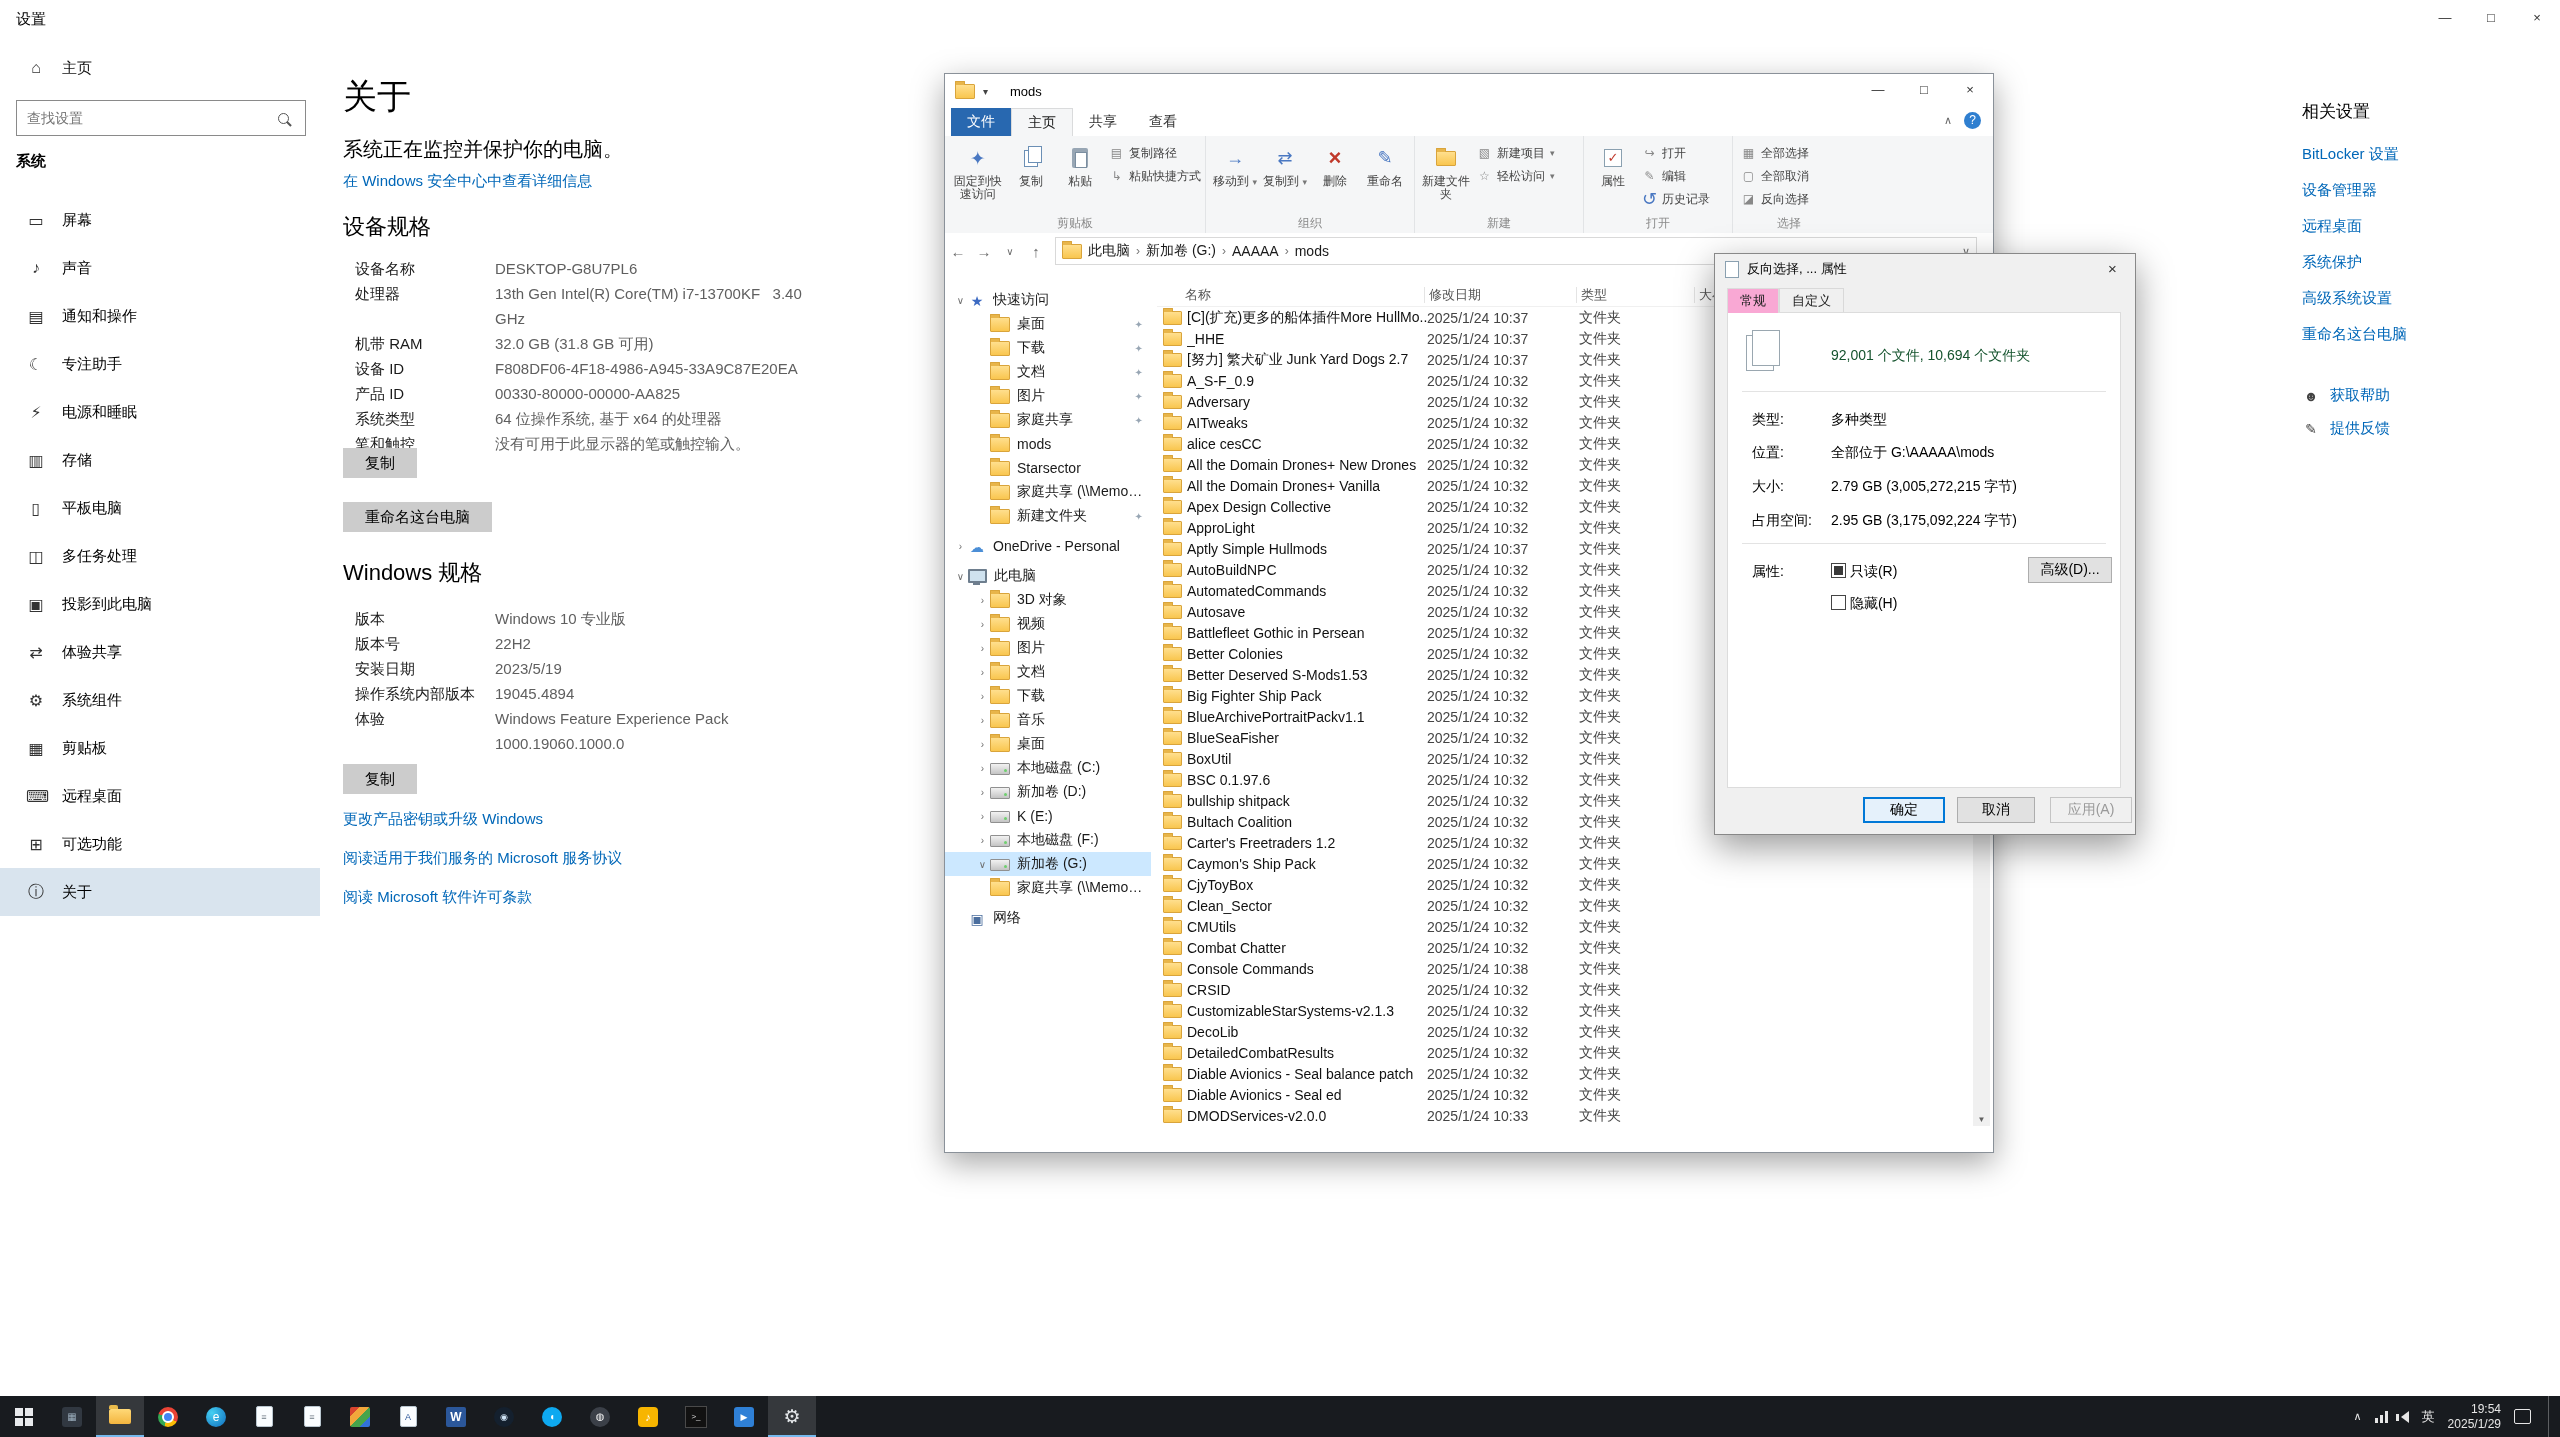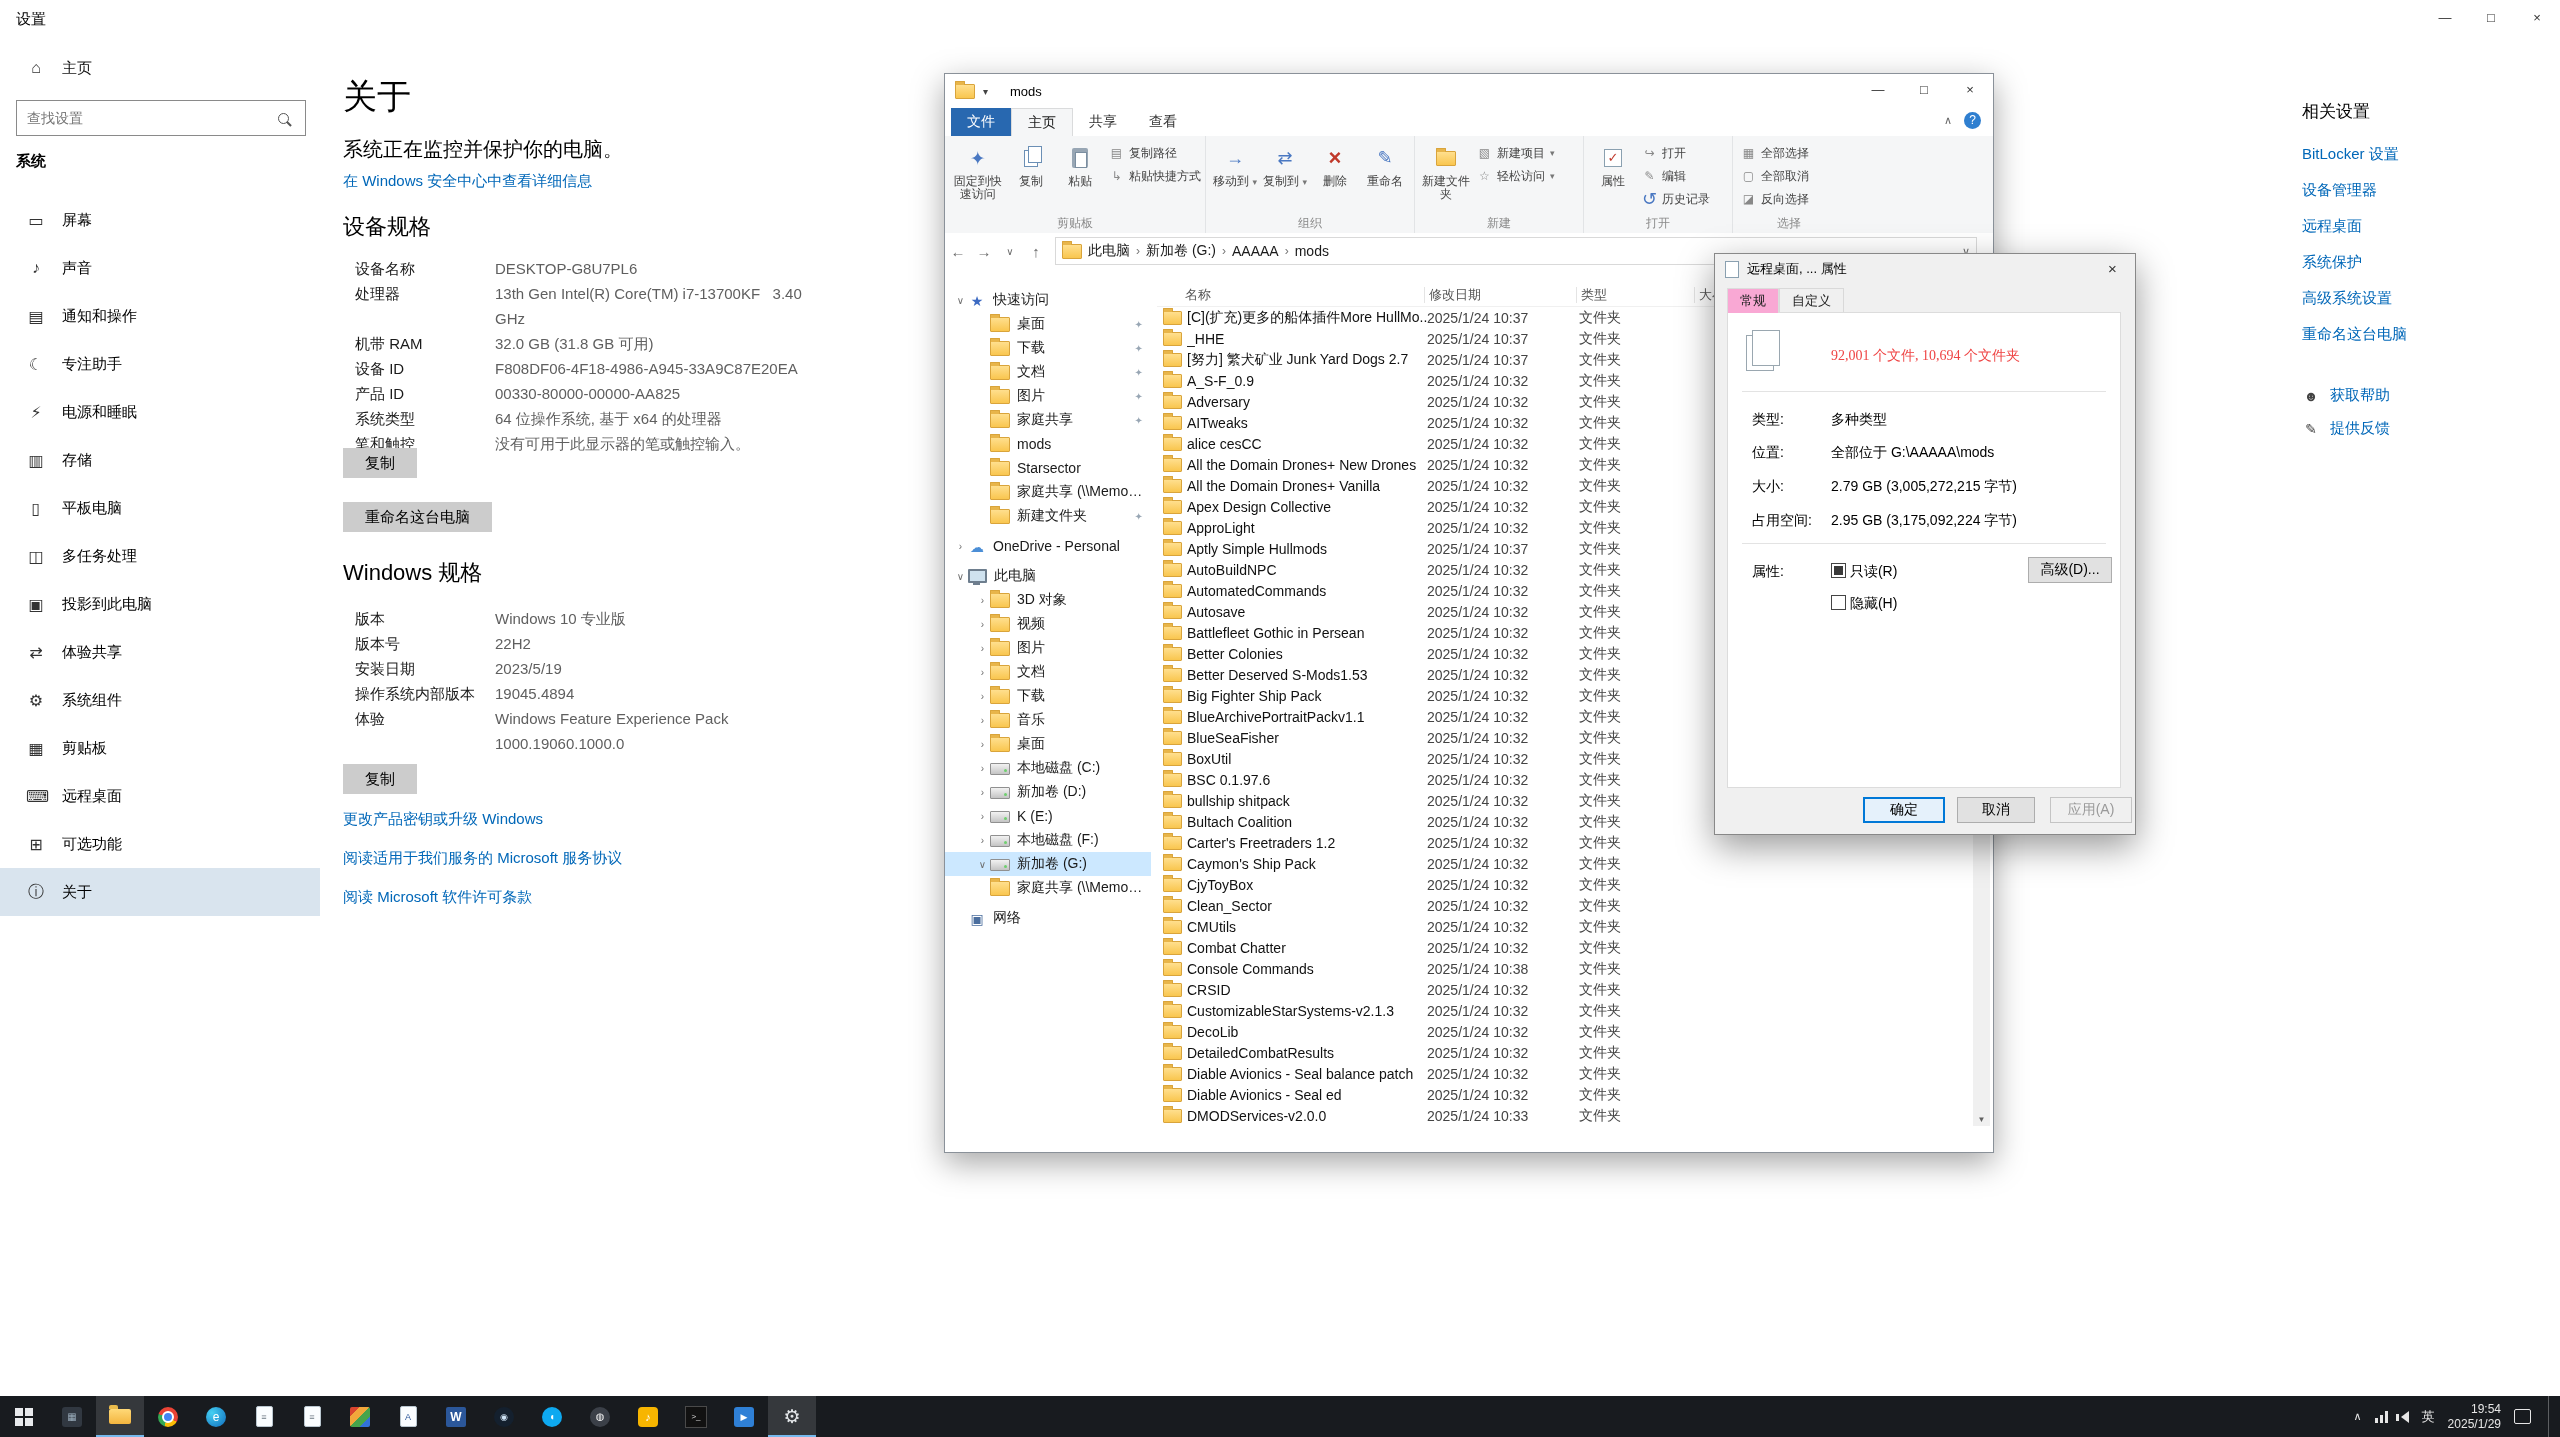--- a/index.html
+++ b/index.html
@@ -1081,7 +1081,7 @@
 <div class="dialog">
   <div class="dg-titlebar">
     <span class="dg-fileic"></span>
-    <span class="dg-title">远程桌面, ... 属性</span>
+    <span class="dg-title">反向选择, ... 属性</span>
   </div>
   <div class="dg-close">×</div>
   <div class="dg-tabs">

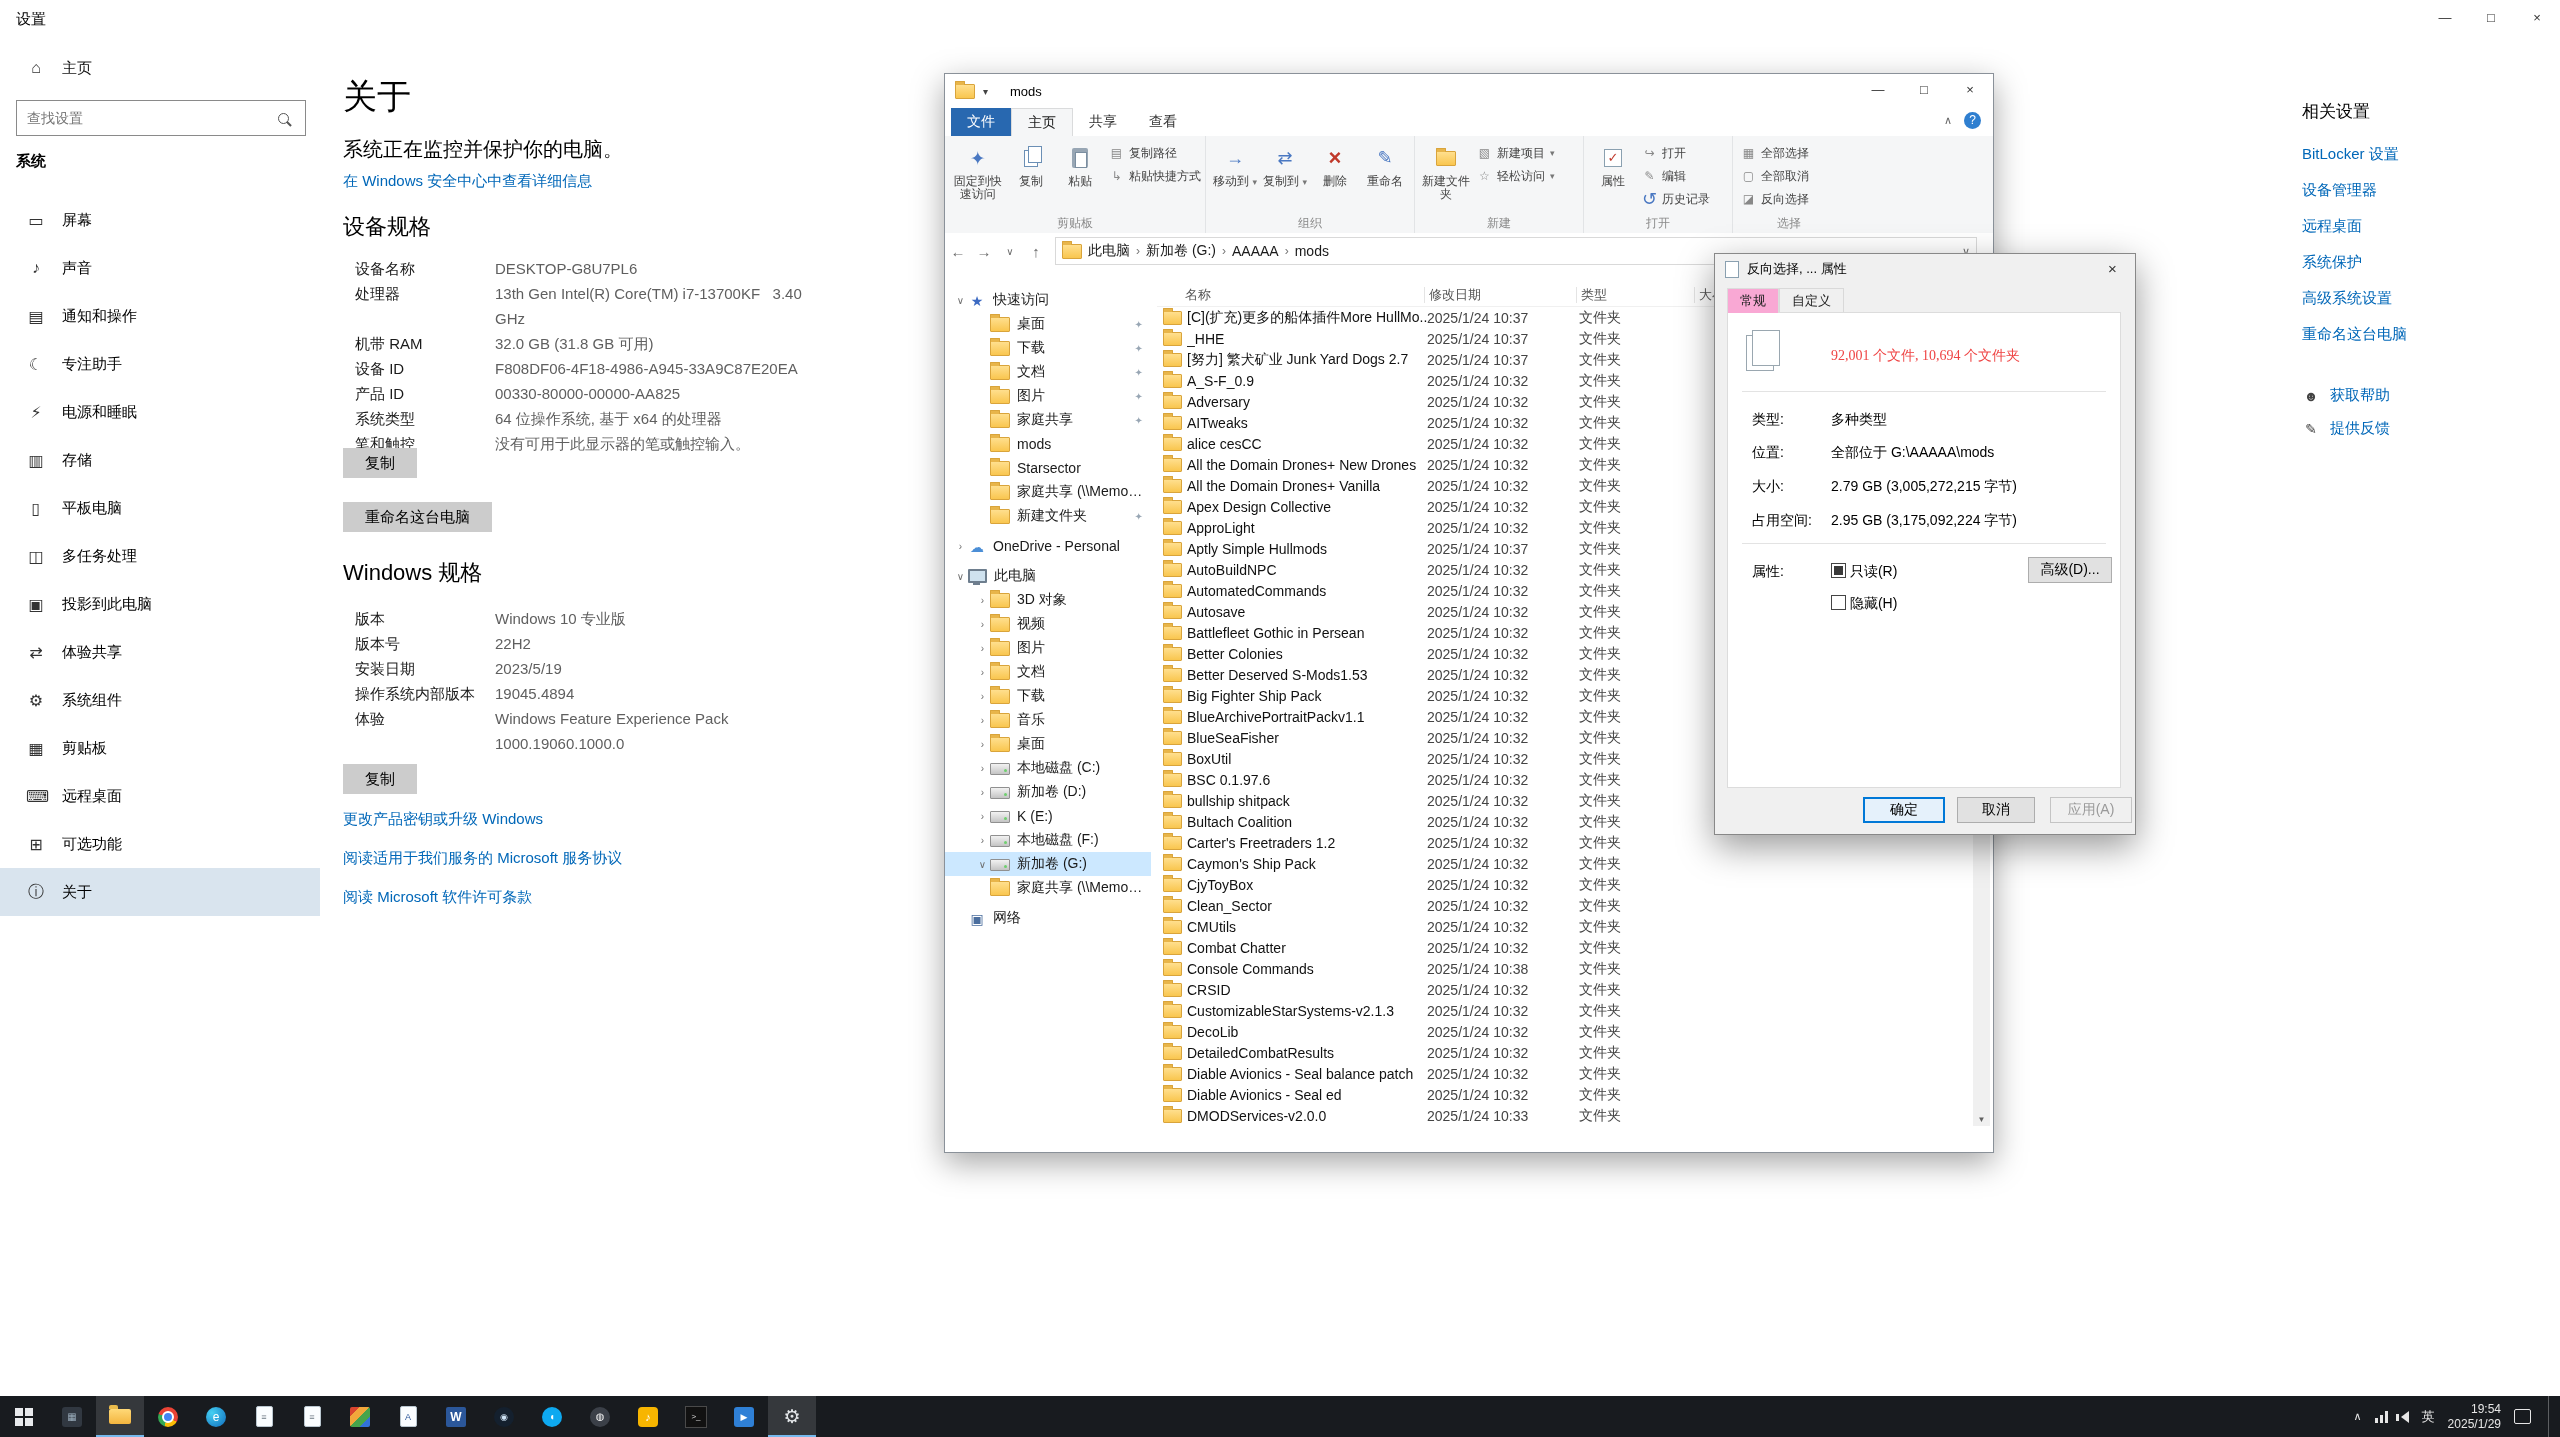--- a/index.html
+++ b/index.html
@@ -145,7 +145,7 @@
   .dg-page{position:absolute;left:12px;top:58px;width:394px;height:476px;background:#fff;border:1px solid #dcdcdc;box-sizing:border-box;}
   .docs{position:absolute;left:18px;top:22px;width:26px;height:34px;background:#fff;border:1px solid #9aa7b0;}
   .docs::before{content:"";position:absolute;left:5px;top:-6px;width:26px;height:34px;background:#fff;border:1px solid #9aa7b0;}
-  .dg-summary{position:absolute;left:103px;top:34px;color:#ef4444;font-family:Liberation Serif, serif;}
+  .dg-summary{position:absolute;left:103px;top:34px;color:#14532d;}
   .dg-hr{position:absolute;left:14px;right:14px;height:1px;background:#e3e3e3;}
   .dg-row{position:absolute;left:0;width:100%;}
   .dg-l{position:absolute;left:24px;color:#000;}

